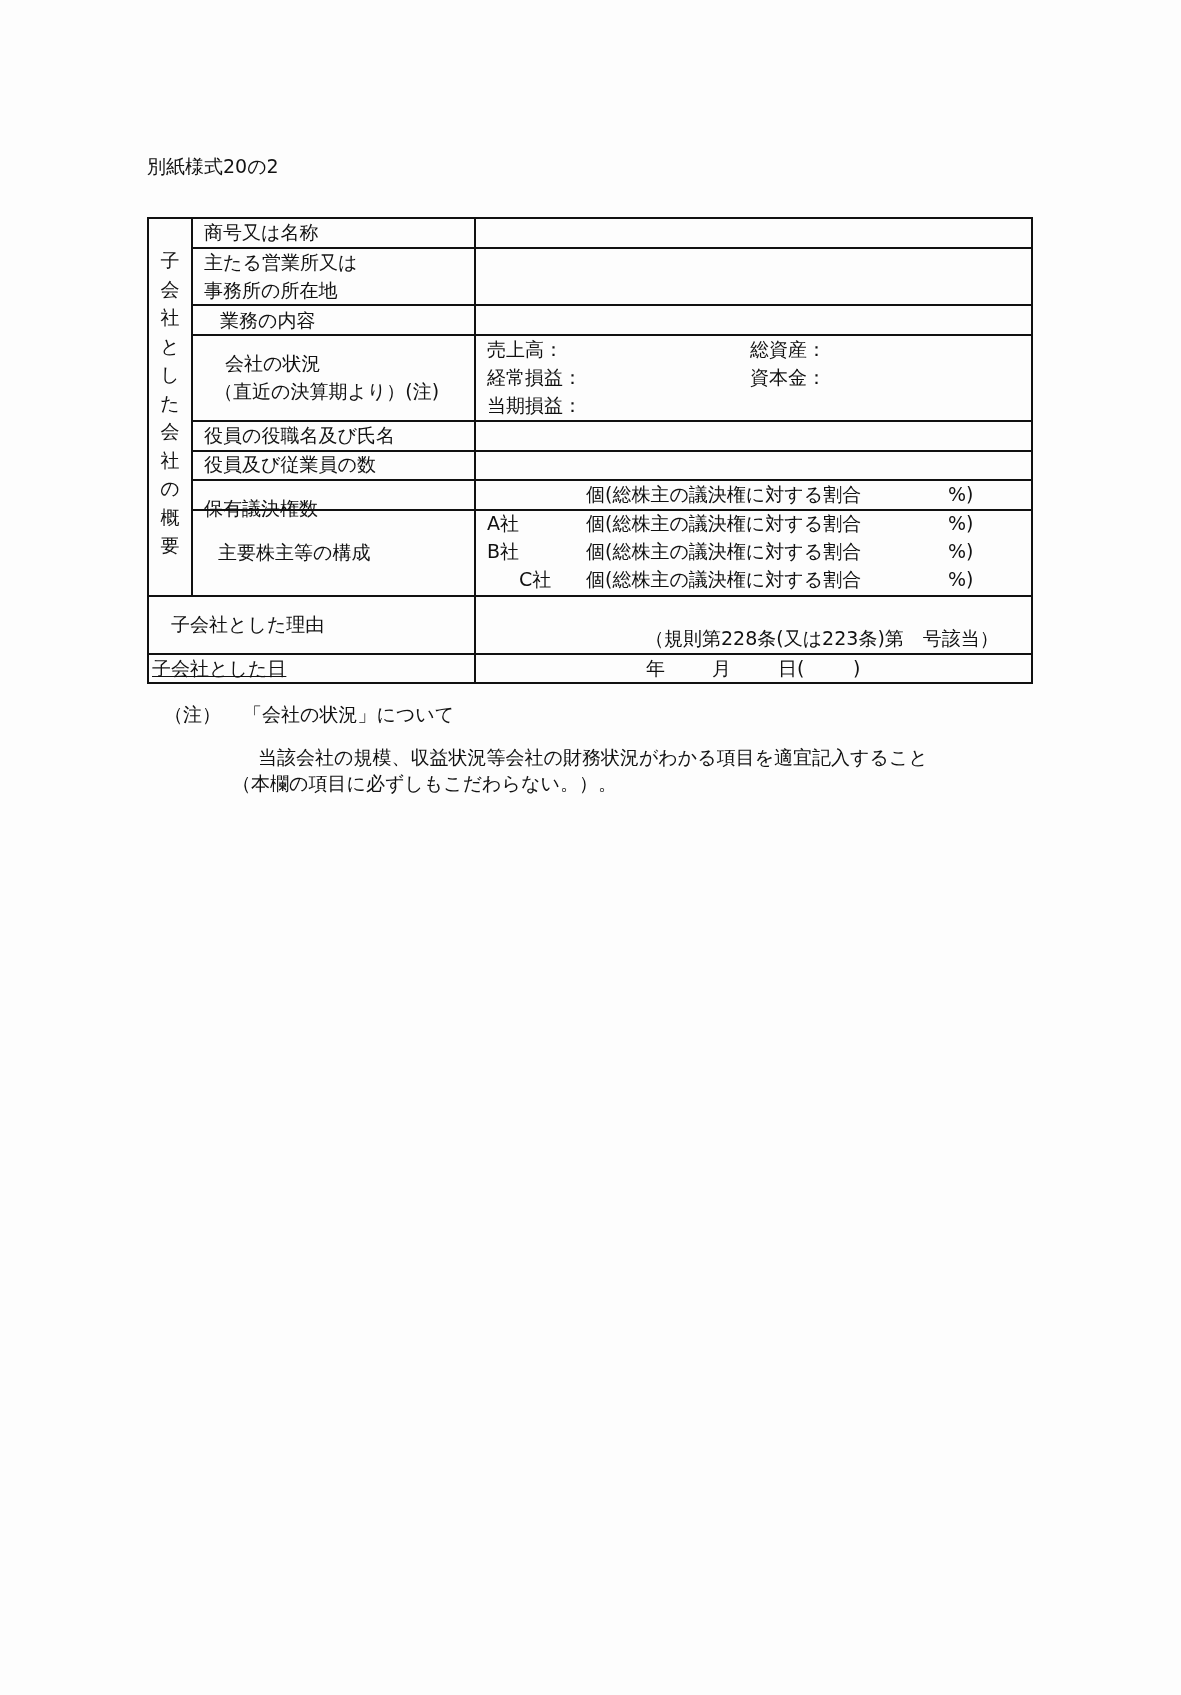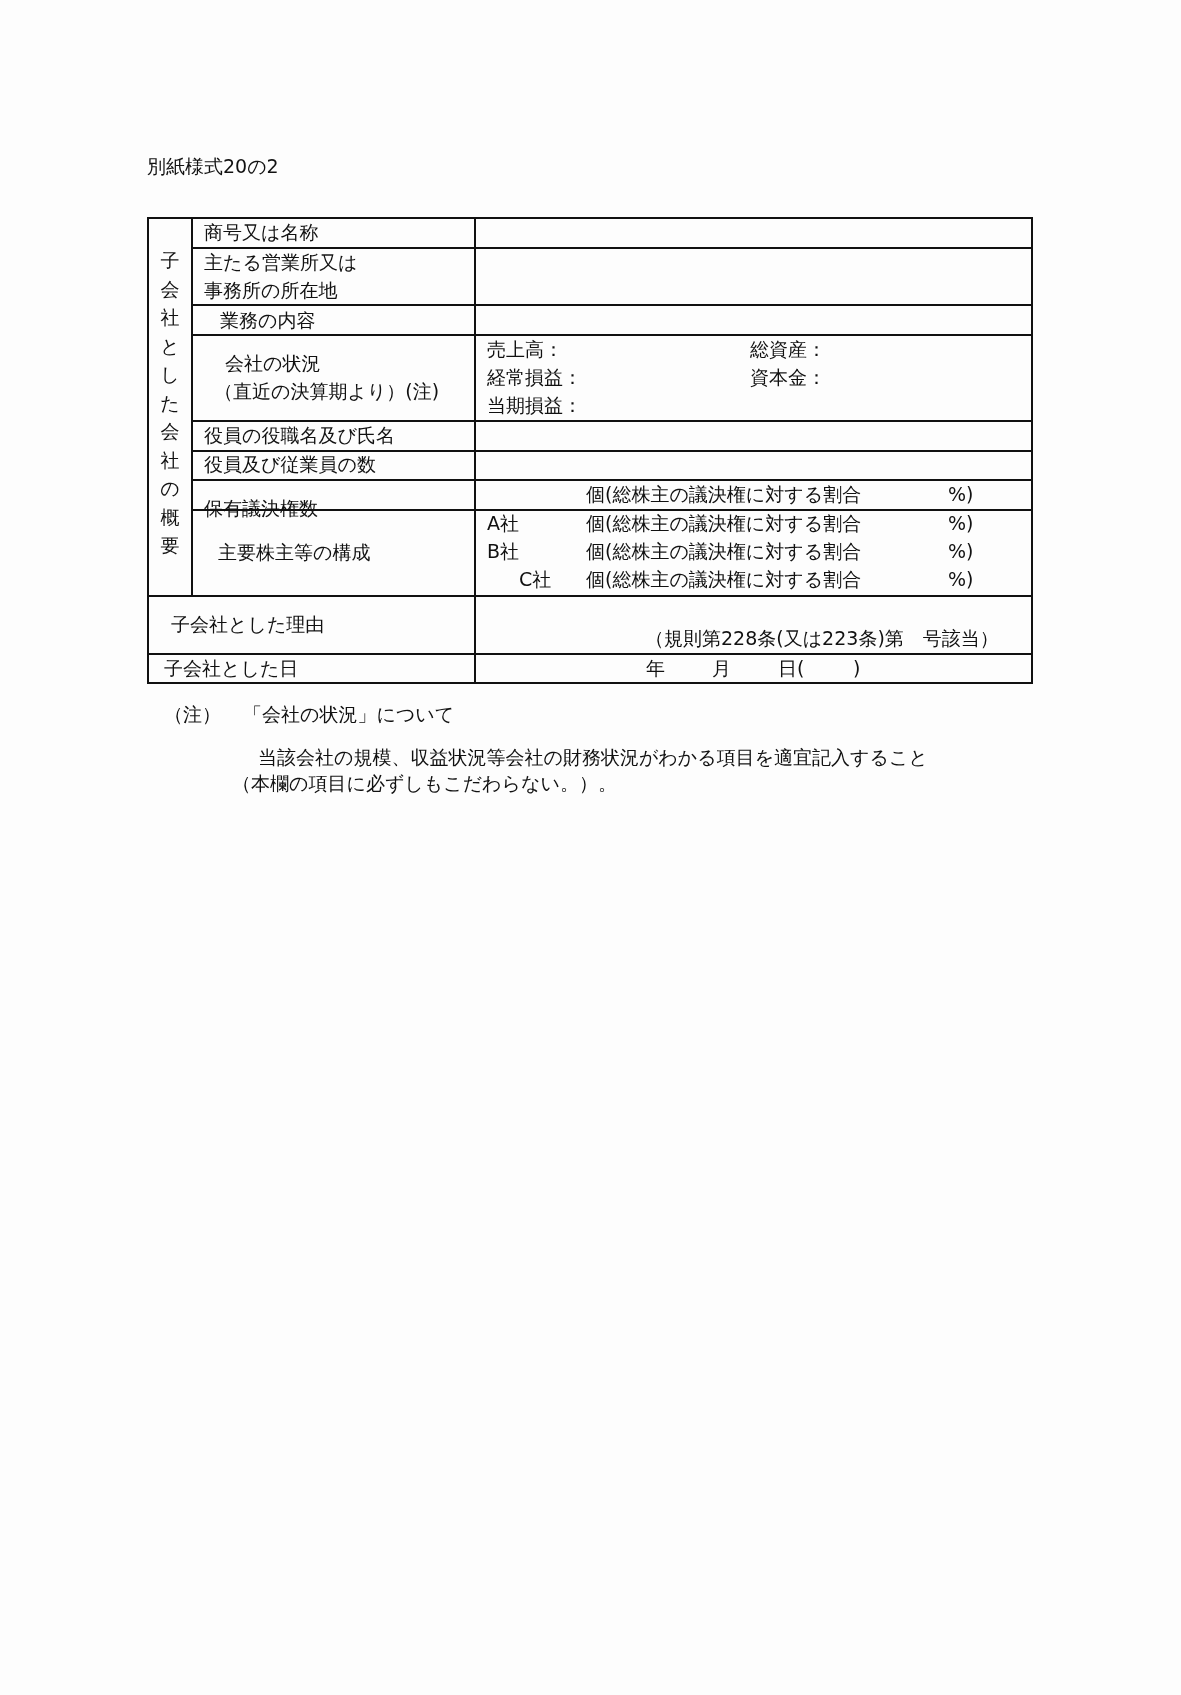--- a/index.html
+++ b/index.html
@@ -99,7 +99,7 @@
   <div class="abs" style="left:160px; top:615px;margin-left:11px;">子会社とした理由</div>
   <div class="abs" style="left:645px; top:629px;">（規則第228条(又は223条)第　号該当）</div>
 
-  <div class="abs" style="left:164px; top:659px;">子会社とした日</div>
+  <div class="abs" style="left:152px; top:659px;text-decoration:underline;">子会社とした日</div>
   <div class="abs" style="left:646px; top:659px;">年</div>
   <div class="abs" style="left:712px; top:659px;">月</div>
   <div class="abs" style="left:778px; top:659px;">日(</div>

